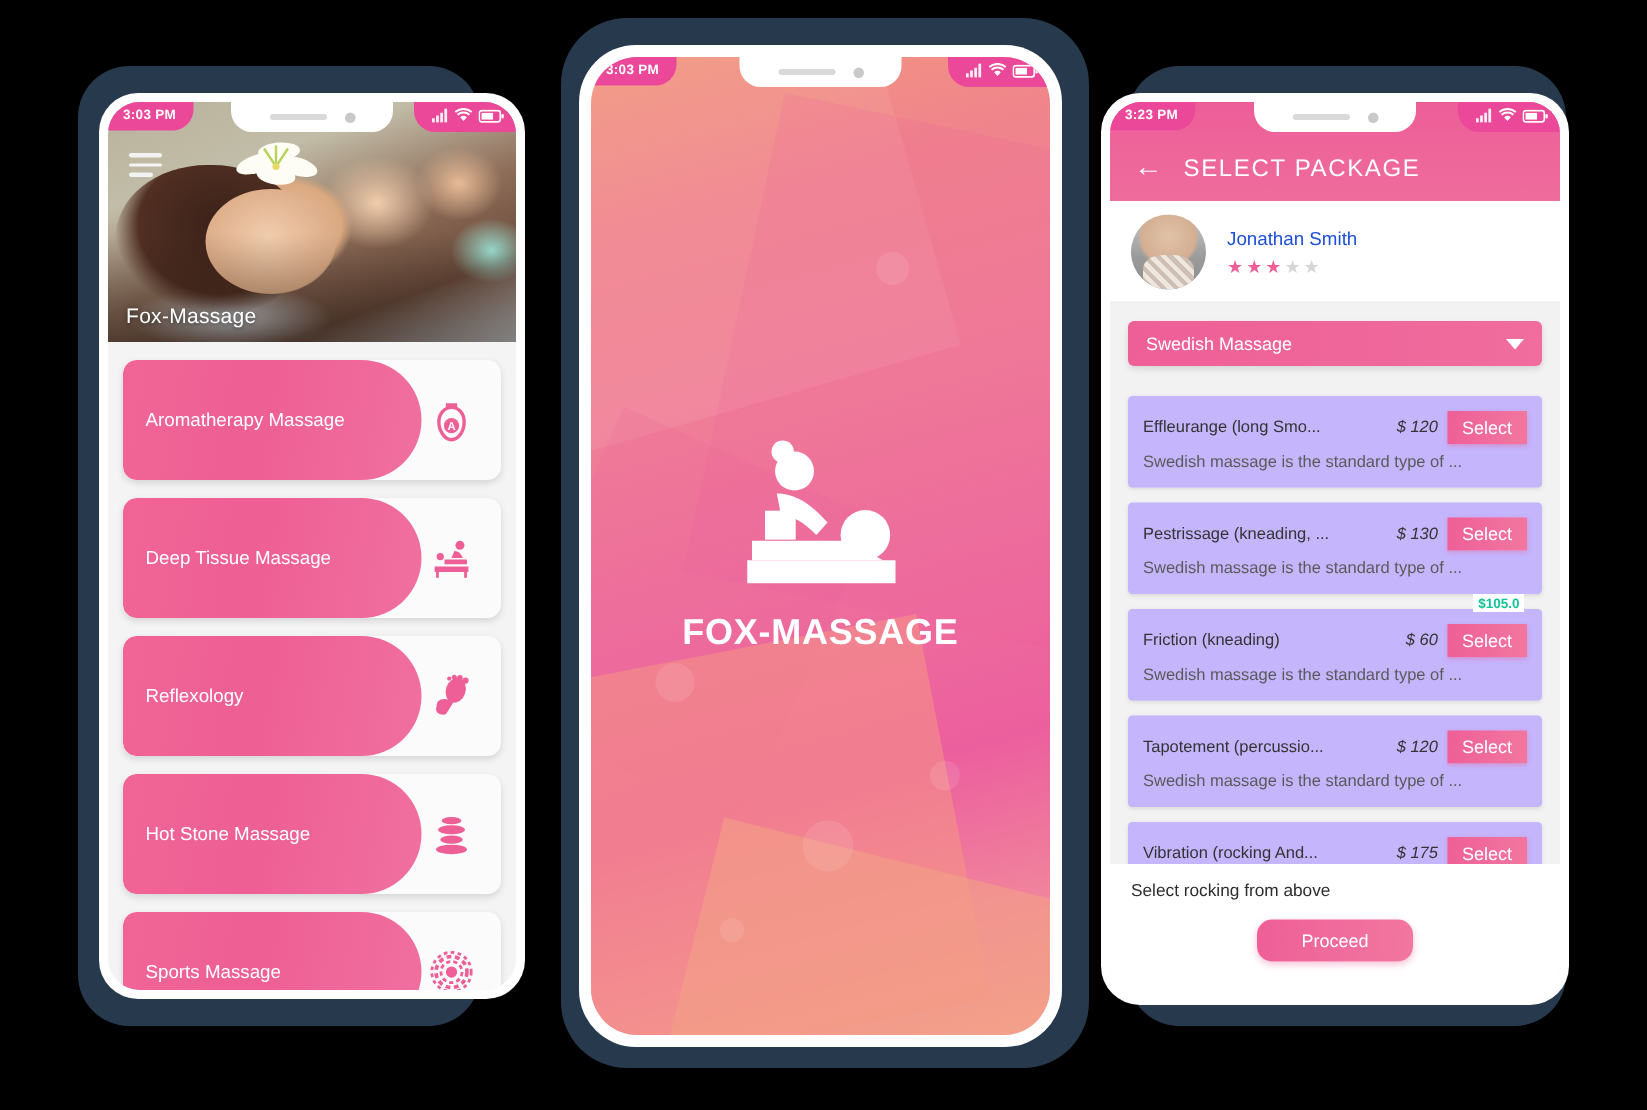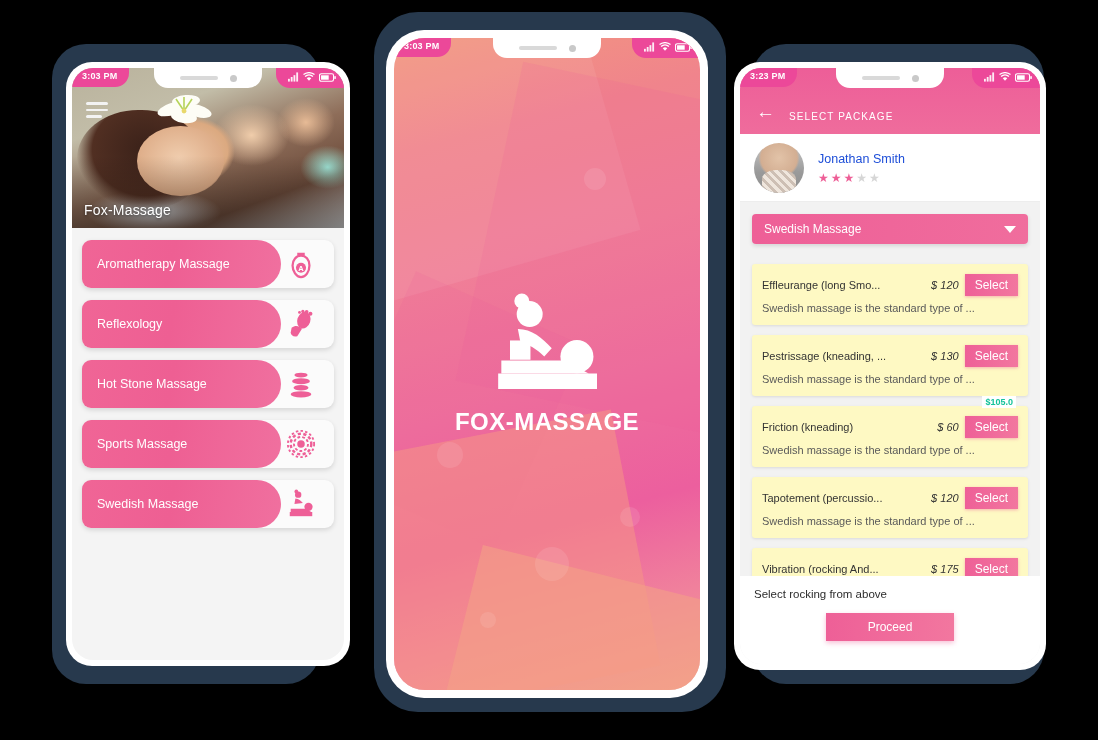--- a/index.html
+++ b/index.html
@@ -191,7 +191,7 @@
     z-index: 10;
   }
   .back-arrow { color:#fff; font-size: 19px; line-height:1; padding-bottom:1px; }
-  .appbar-title { color:#ffffff; font-size: 10px; letter-spacing: 1.1px; }
+  .appbar-title { color:#ffffff; font-size: 16px; letter-spacing: 1.1px; }
 
   .profile-row {
     position:absolute; left:0; top:66px; width:100%; height: 68px;

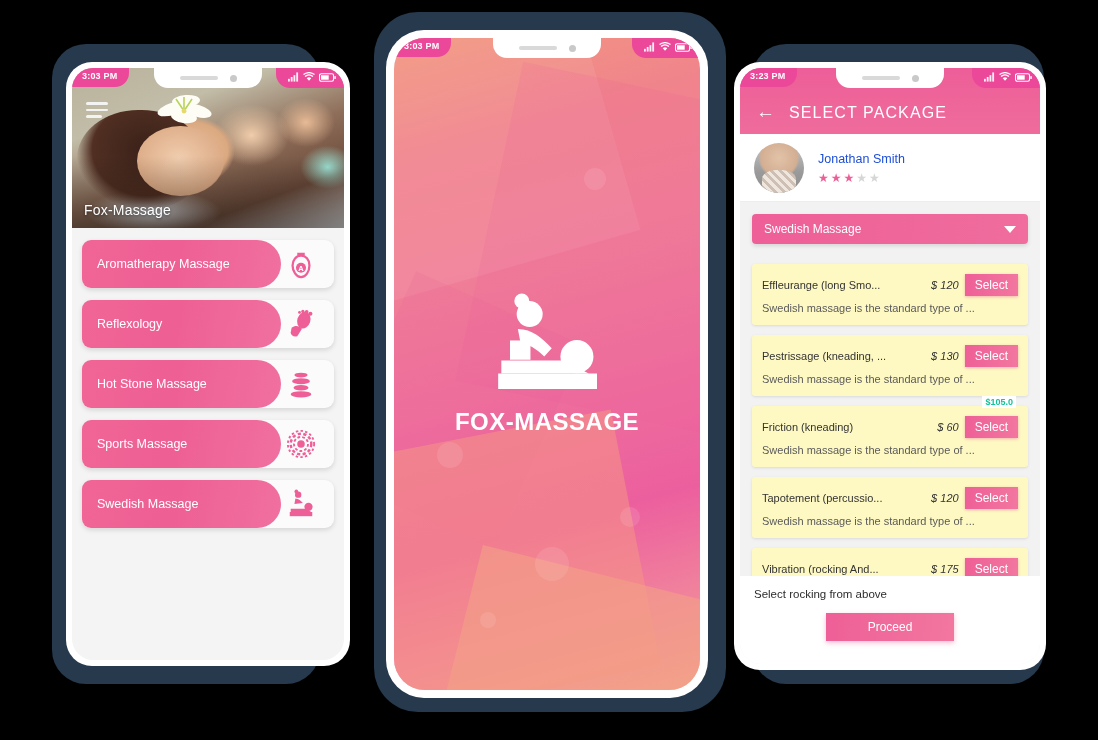--- a/index.html
+++ b/index.html
@@ -134,7 +134,7 @@
   }
   .svc-card {
     position: relative;
-    height: 48px; margin-bottom: 12px;
+    height: 80px; margin-bottom: 12px;
     border-radius: 9px;
     background: #fbfbfb;
     box-shadow: 0 2px 5px rgba(0,0,0,.13);

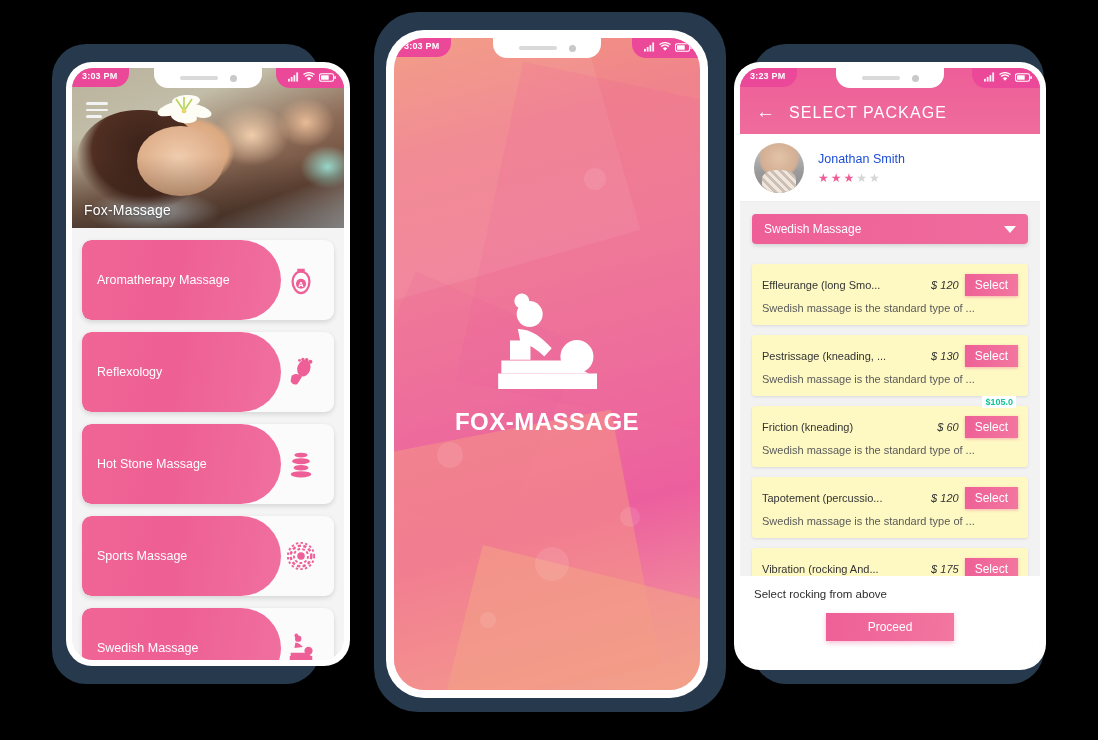--- a/index.html
+++ b/index.html
@@ -234,7 +234,7 @@
   }
   .pkg-card {
     position:relative;
-    background:#fef9c3; border-radius: 3px; margin-top: 10px;
+    background:#c4b5fd; border-radius: 3px; margin-top: 10px;
     padding: 10px 10px 11px 10px;
     box-shadow: 0 1px 3px rgba(0,0,0,.10);
   }

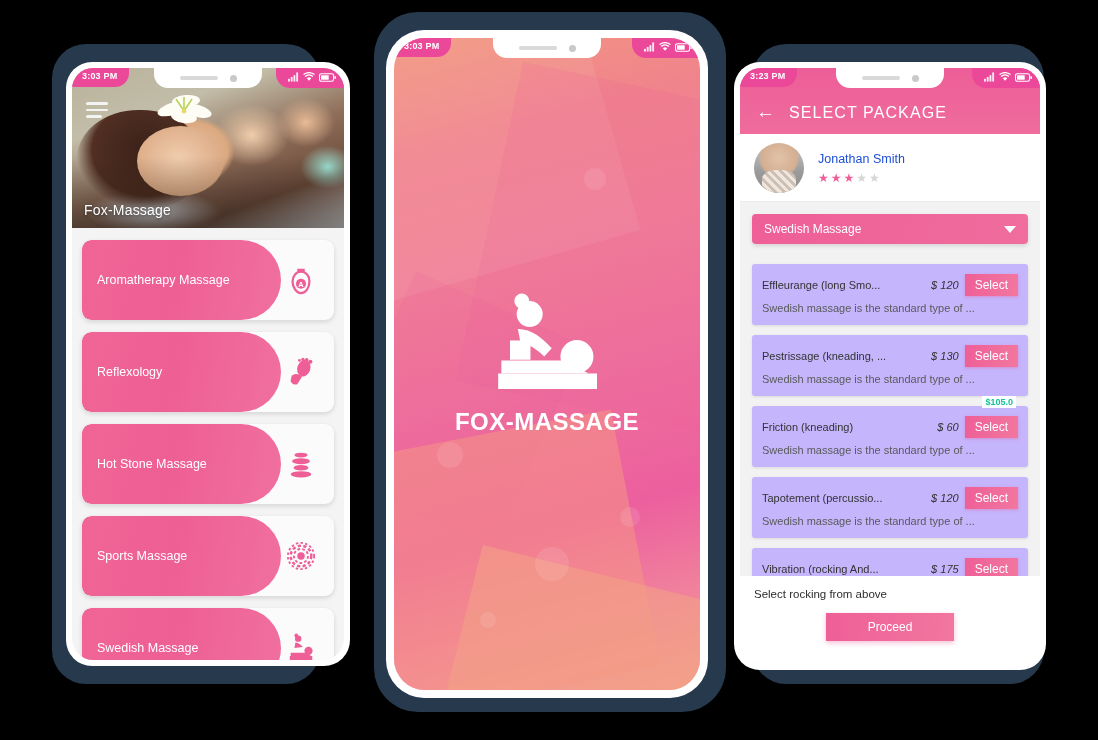--- a/index.html
+++ b/index.html
@@ -322,6 +322,20 @@
           </div>
         </div>
 
+        <div class="svc-card">
+          <div class="svc-pink"></div>
+          <div class="svc-label">Deep Tissue Massage</div>
+          <div class="svc-icon">
+            <svg width="30" height="30" viewBox="0 0 32 32" fill="#ee5f97">
+              <circle cx="22" cy="7" r="3.2"></circle>
+              <path d="M18 11c3 0 5 2 6 5h-8z"></path>
+              <circle cx="8" cy="15" r="2.6"></circle>
+              <path d="M11 17h16v3.5H11z"></path>
+              <path d="M4 22h24v4H4z"></path>
+              <path d="M5 26h2v4H5zM25 26h2v4h-2z"></path>
+            </svg>
+          </div>
+        </div>
 
         <div class="svc-card">
           <div class="svc-pink"></div>

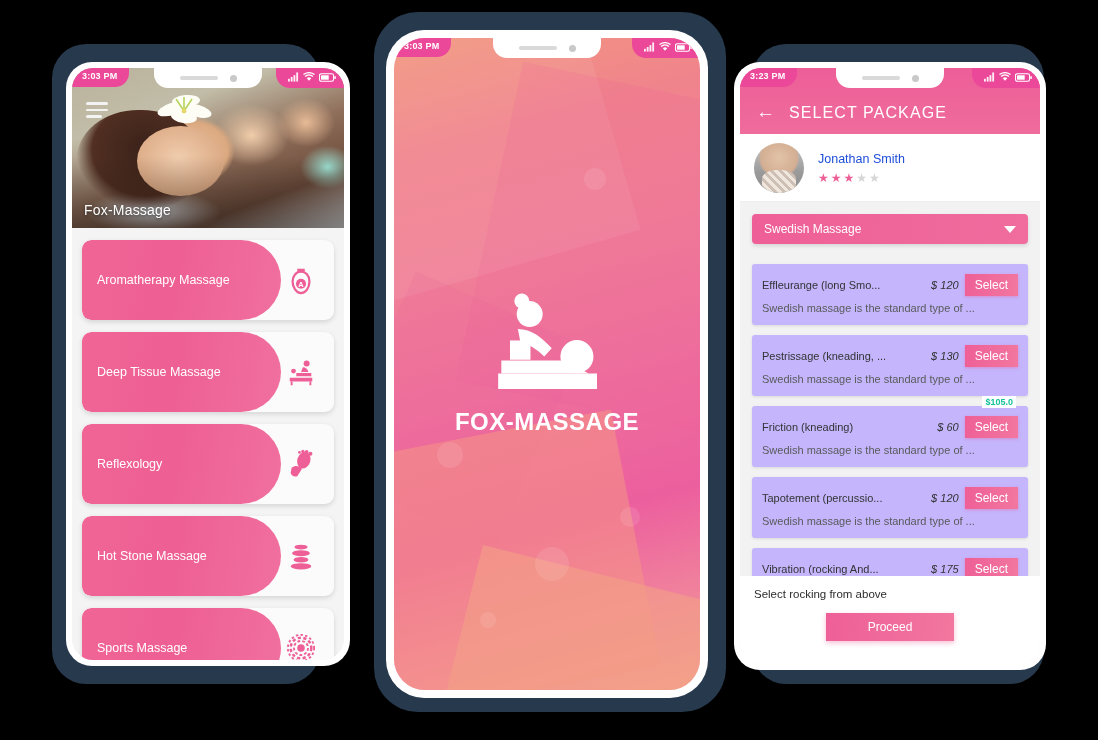--- a/index.html
+++ b/index.html
@@ -262,9 +262,9 @@
   .bottom-hint { font-size: 11.5px; color:#2d2d2d; }
   .proceed-btn {
     display:block; margin: 13px auto 0 auto;
-    width: 128px; height: 28px;
+    width: 104px; height: 28px;
     background: linear-gradient(95deg,#ee5f97,#f2779f);
-    color:#ffffff; font-size: 12px; border:none; border-radius: 0;
+    color:#ffffff; font-size: 12px; border:none; border-radius: 10px;
     cursor:pointer; box-shadow: 0 2px 5px rgba(238,95,151,.4);
   }
 </style>

